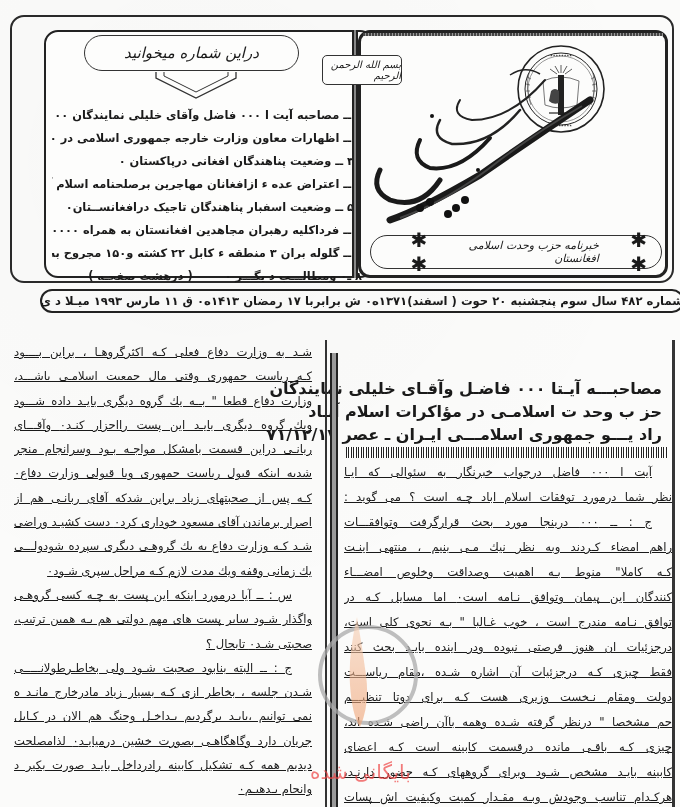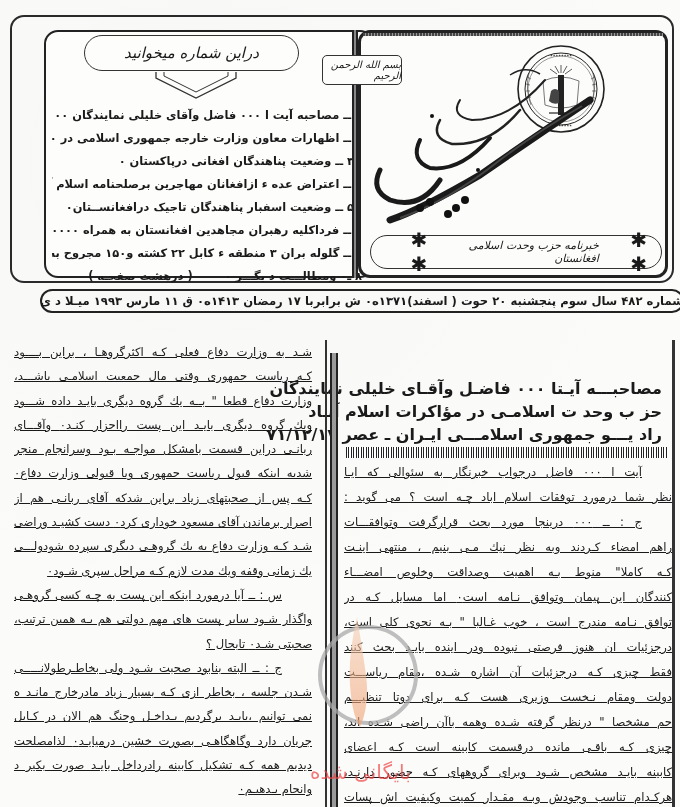--- a/index.html
+++ b/index.html
@@ -89,7 +89,7 @@
   }
   .col-left .line, .col-right .line { display:block; white-space:nowrap; overflow:hidden; text-align:justify; text-align-last:justify;text-decoration:underline; }
   .col-left .line.last, .col-right .line.last { text-align-last:right; }
-  .col-left .line.qa, .col-right .line.qa { padding-right:30px; }
+  .col-left .line.qa, .col-right .line.qa { padding-right:20px; }
   .divider-main {
     position:absolute; left:330px; top:353px; width:8px; height:460px;
     background:linear-gradient(90deg,#222 0 2px,#9a9a9a 2px 6px,#222 6px 8px);

